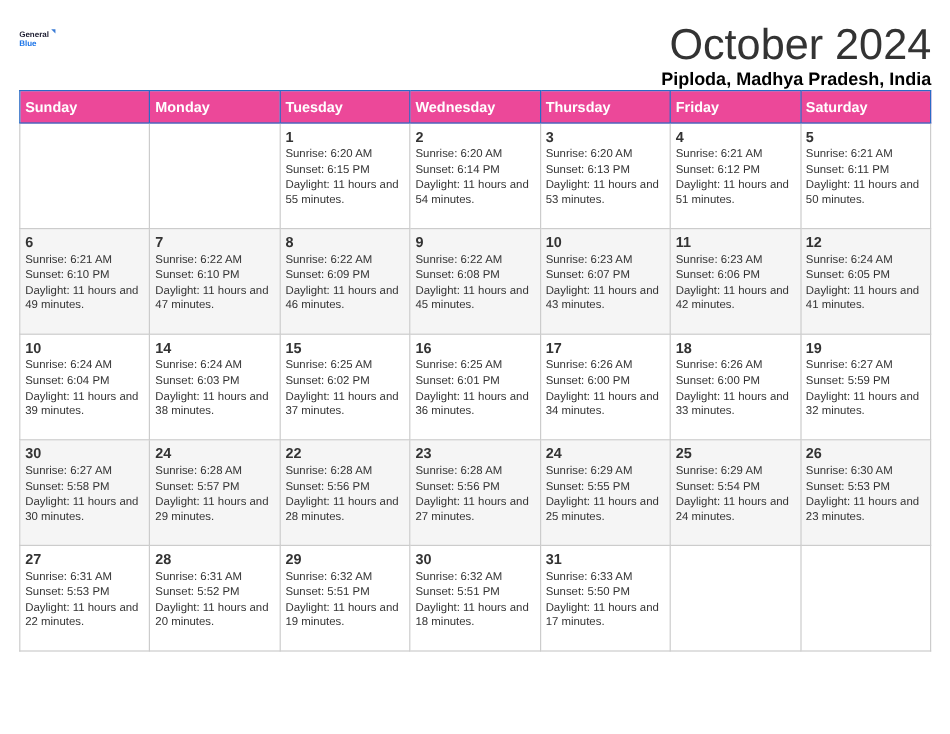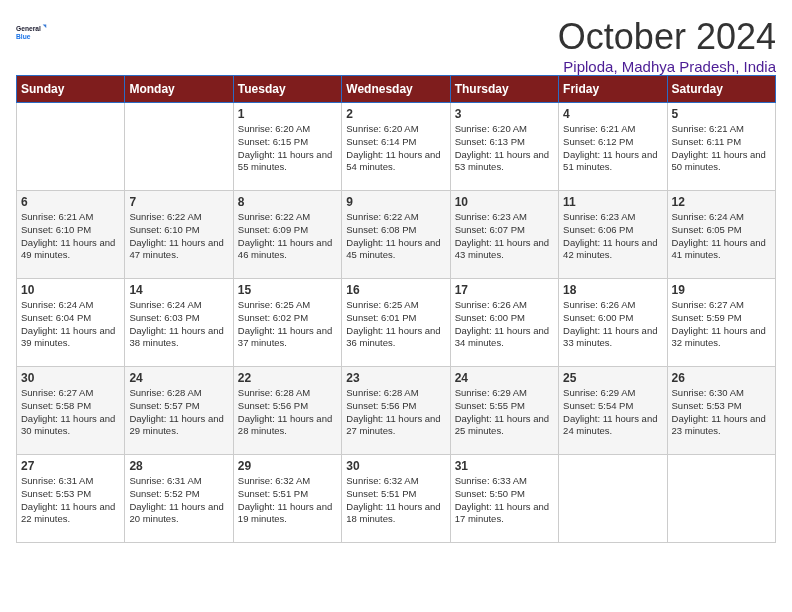--- a/index.html
+++ b/index.html
@@ -35,8 +35,8 @@
     }
     .location {
       font-size: 15px;
-      color: #4c1d95;
-      font-weight: 400;
+      color: #000000;
+      font-weight: 700;
     }
     table {
       width: 100%;

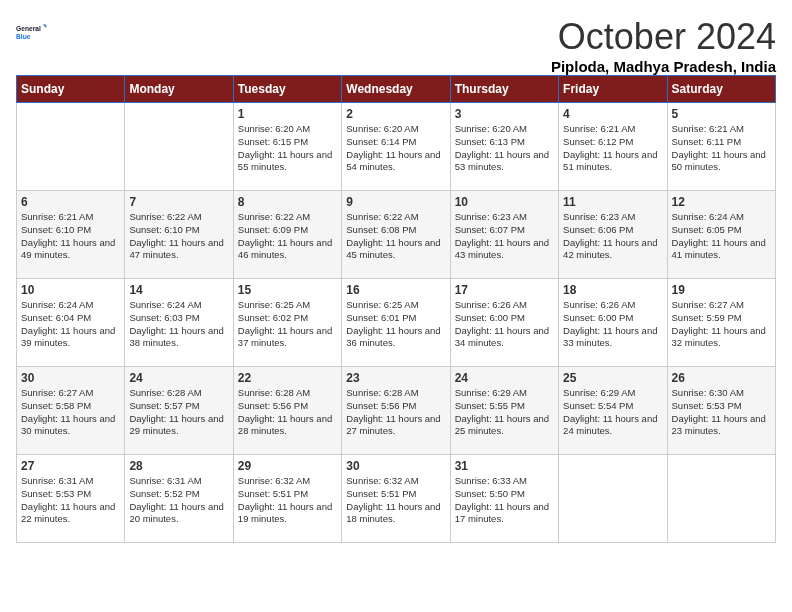--- a/index.html
+++ b/index.html
@@ -44,7 +44,7 @@
       table-layout: fixed;
     }
     th {
-      background: #7f1d1d;
+      background: #ec4899;
       color: #fff;
       font-size: 12px;
       font-weight: 600;

